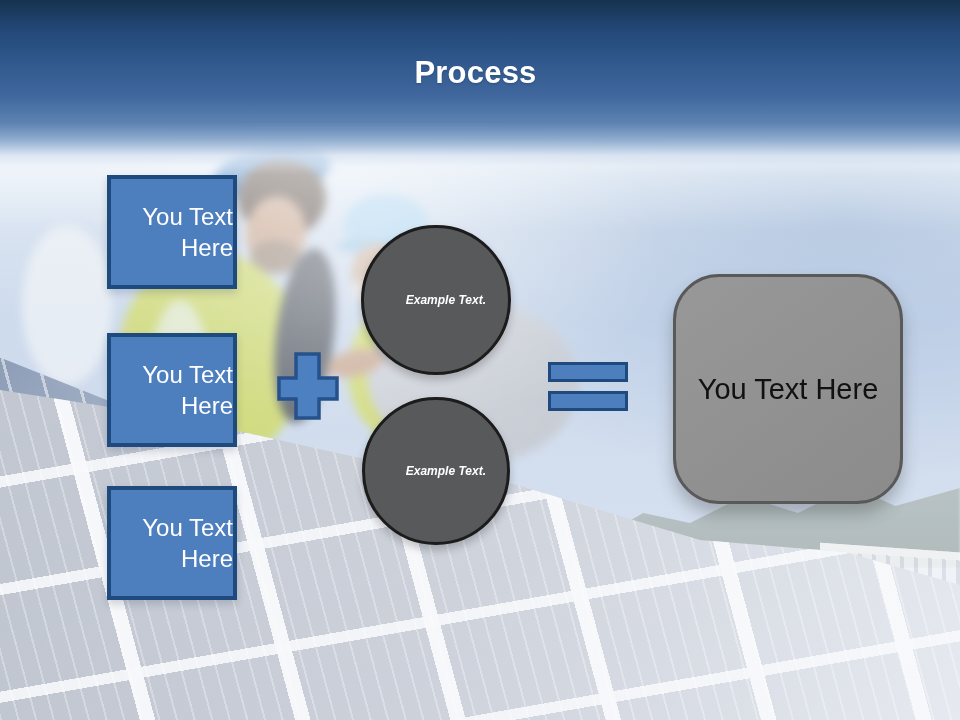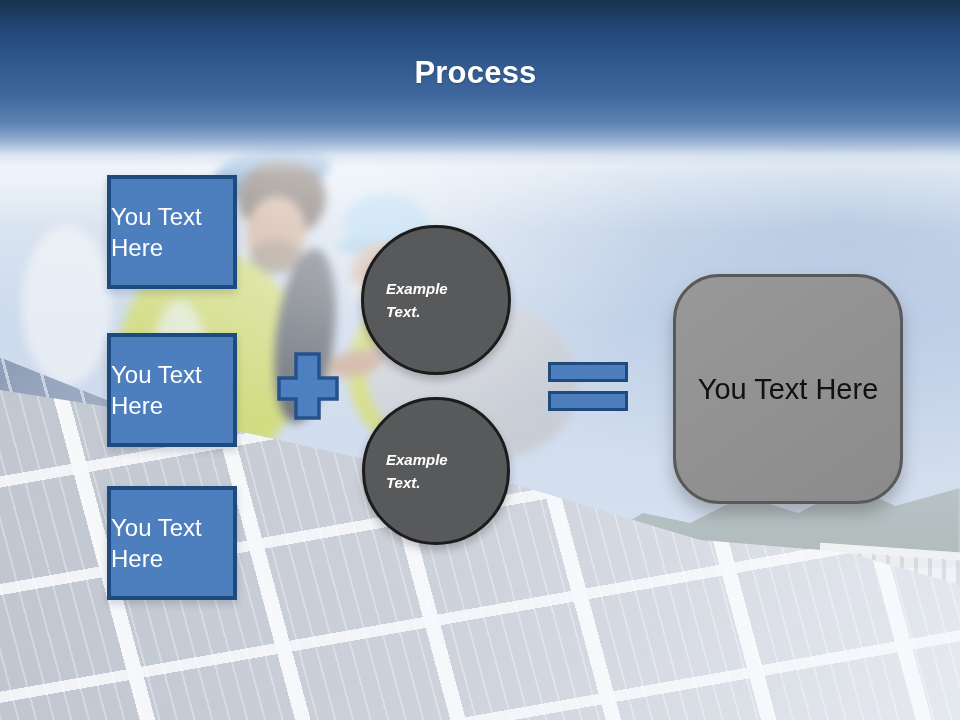--- a/index.html
+++ b/index.html
@@ -91,7 +91,7 @@
     text-shadow:0 1px 2px rgba(10,30,60,.25);
   }
   .title .bold{font-weight:bold;margin-right:9px;}
-  .shape{position:absolute;box-sizing:border-box;display:flex;align-items:center;justify-content:center;text-align:left;}
+  .shape{position:absolute;box-sizing:border-box;display:flex;align-items:center;justify-content:center;text-align:right;}
   .blue-box{
     width:130px;height:114px;left:107px;
     background:var(--accent-blue,#4d7fbe);

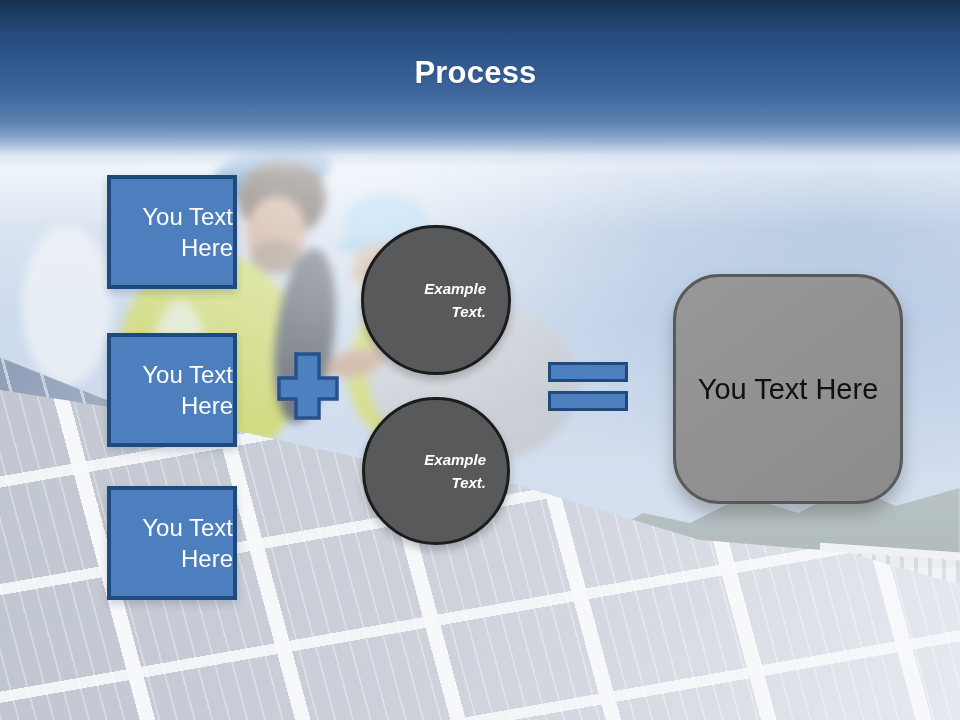--- a/index.html
+++ b/index.html
@@ -105,7 +105,7 @@
     border-radius:50%;
     background:var(--circle-gray,#58595b);
     border:3px solid var(--circle-border,#1c1c1c);
-    color:#fff;font-size:15px;line-height:23px;font-weight:bold;font-style:italic;
+    color:#fff;font-size:12px;line-height:23px;font-weight:bold;font-style:italic;
     box-shadow:0 5px 9px rgba(0,0,0,.22);
   }
   .circle-1{left:361px;top:225px;width:150px;height:150px;}

